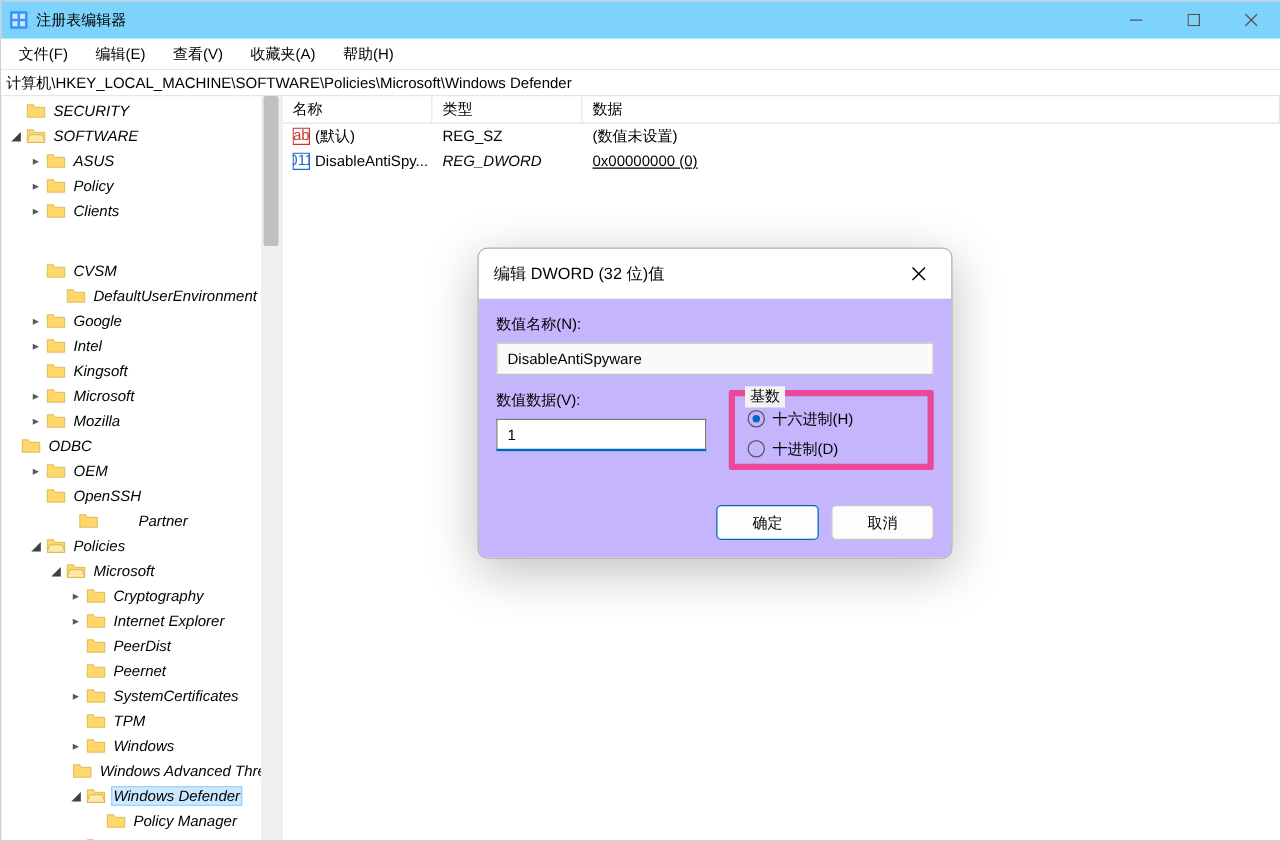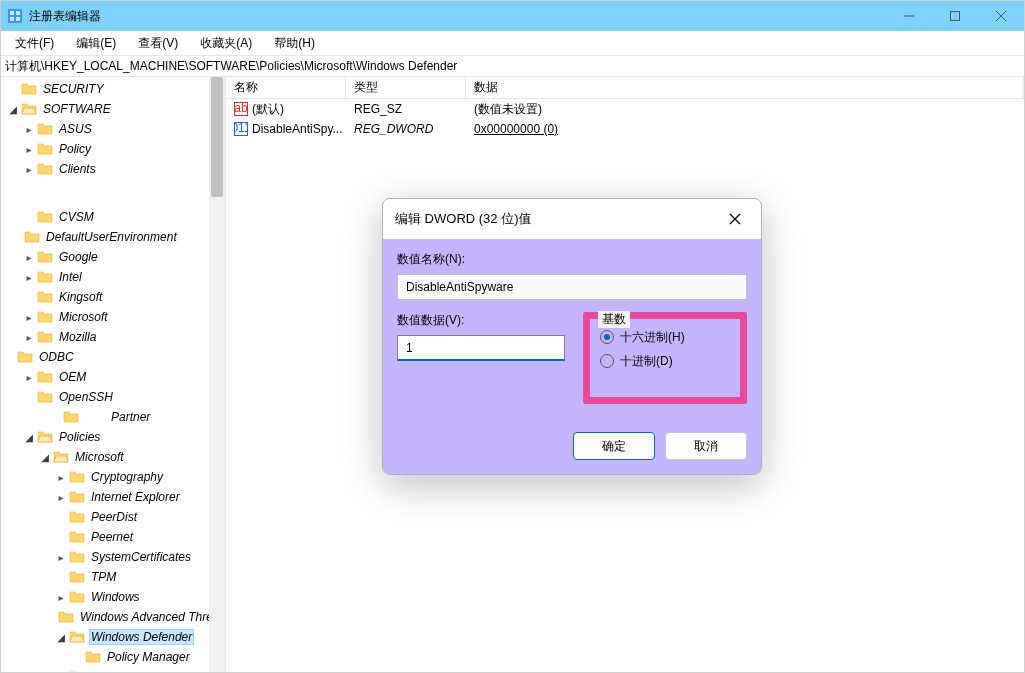--- a/index.html
+++ b/index.html
@@ -157,7 +157,7 @@
           </span>
           <span class="tree-label">CVSM</span>
         </div>
-        <div class="tree-row" style="padding-left: 7px;">
+        <div class="tree-row" style="padding-left: 36px;">
           <span class="chevron blank">▸</span>
           <span class="folder-icon">
             <svg viewBox="0 0 16 16">

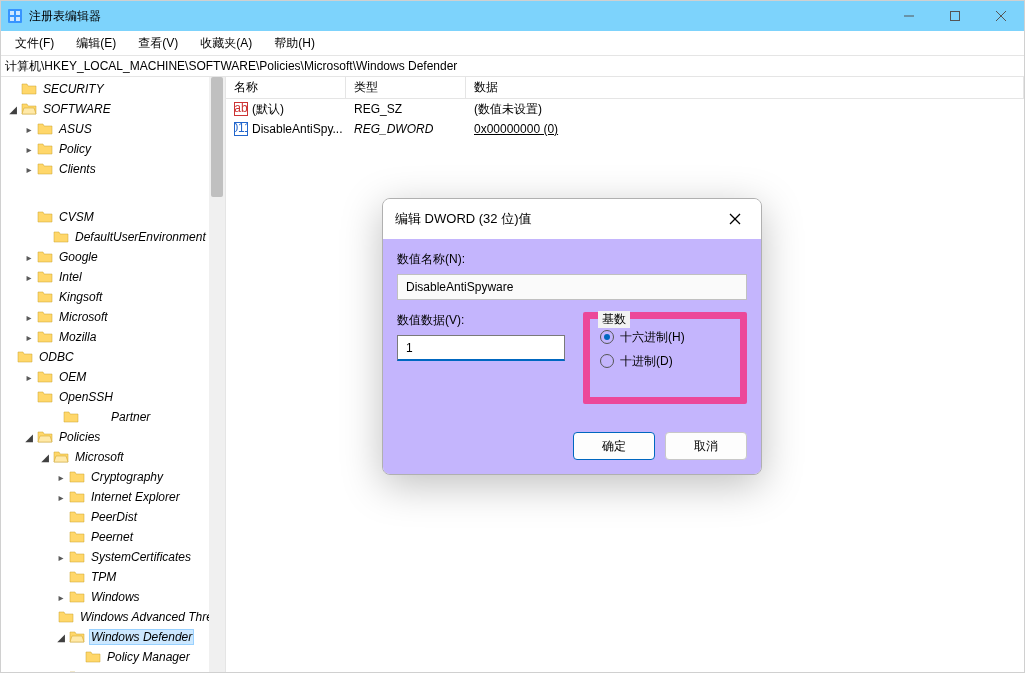--- a/index.html
+++ b/index.html
@@ -42,7 +42,7 @@
 .row2 { display: flex; gap: 18px; }
 .inputcol { width: 168px; }
 .vinput { width: 100%; height: 26px; border: 1px solid #7a7a7a; border-bottom: 2px solid #0067c0; background: #fff; padding: 0 8px; outline: none; }
-.grp { flex: 1; border: 7px solid #ec4899; border-radius: 2px; padding: 6px 10px 24px; position: relative; }
+.grp { flex: 1; border: 5px solid #ec4899; border-radius: 2px; padding: 6px 10px 0; position: relative; }
 .grp-title { position: absolute; top: -8px; left: 8px; background: #f3f3f3; padding: 0 4px; }
 .radio-row { display: flex; align-items: center; gap: 6px; height: 24px; }
 .radio { width: 14px; height: 14px; border: 1px solid #555; border-radius: 50%; display: inline-flex; align-items: center; justify-content: center; }

